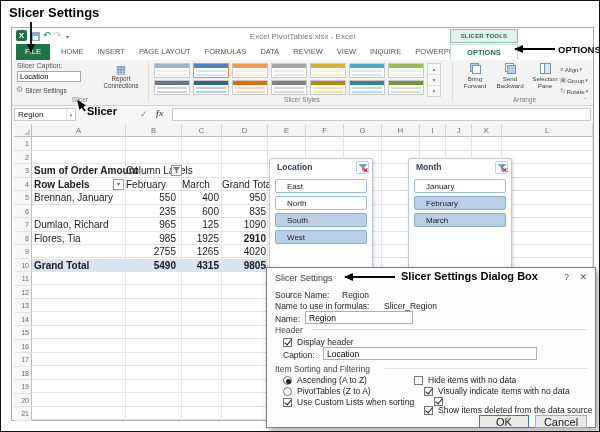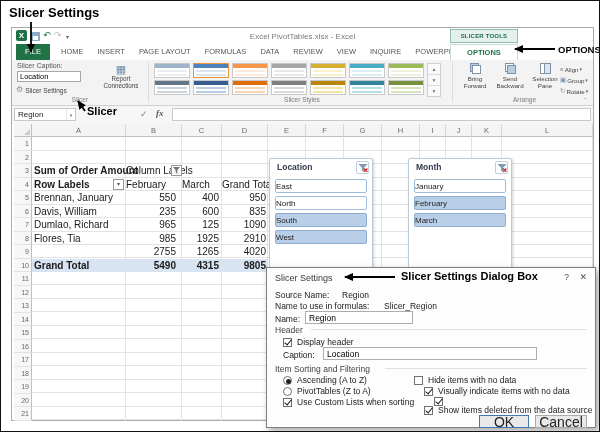--- a/index.html
+++ b/index.html
@@ -84,7 +84,7 @@
   .sl-title{position:absolute;left:7px;top:3px;font-size:8.5px;font-weight:bold;color:#333c4d}
   .sl-filter{position:absolute;right:3px;top:2px;width:13px;height:13px;border:1px solid #c0cfdf;border-radius:2px;background:#fff;display:flex;align-items:center;justify-content:center}
   .sl-items{position:absolute;left:5px;right:5px;top:20px}
-  .sl-item{height:14px;line-height:13px;margin-bottom:3px;border:1px solid #9fbdda;border-radius:2px;background:#fff;font-size:8px;padding-left:0;color:#222}
+  .sl-item{height:14px;line-height:13px;margin-bottom:3px;border:1px solid #9fbdda;border-radius:2px;background:#fff;font-size:8px;padding-left:11px;color:#222}
   .sl-sel{background:#b9cfe7;border-color:#8cacd0}
 
   

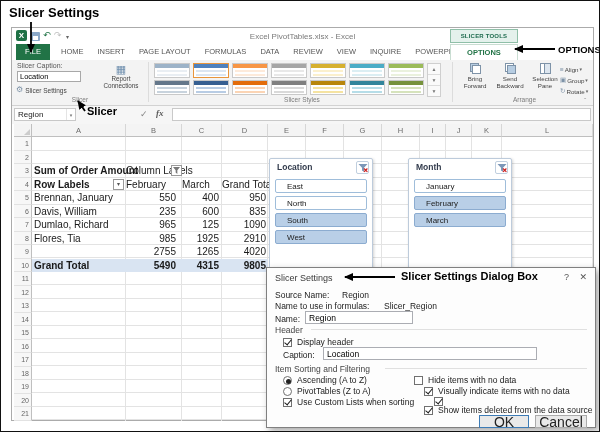--- a/index.html
+++ b/index.html
@@ -327,7 +327,6 @@
           <div class="pcell num" style="left: 94px; top: 54px; width: 50px;">550</div>
           <div class="pcell num" style="left: 150px; top: 54px; width: 37px;">400</div>
           <div class="pcell num" style="left: 190px; top: 54px; width: 44px;">950</div>
-          <div class="pcell " style="left: 2px; top: 67.5px; width: 90px;">Davis, William</div>
           <div class="pcell num" style="left: 94px; top: 67.5px; width: 50px;">235</div>
           <div class="pcell num" style="left: 150px; top: 67.5px; width: 37px;">600</div>
           <div class="pcell num" style="left: 190px; top: 67.5px; width: 44px;">835</div>

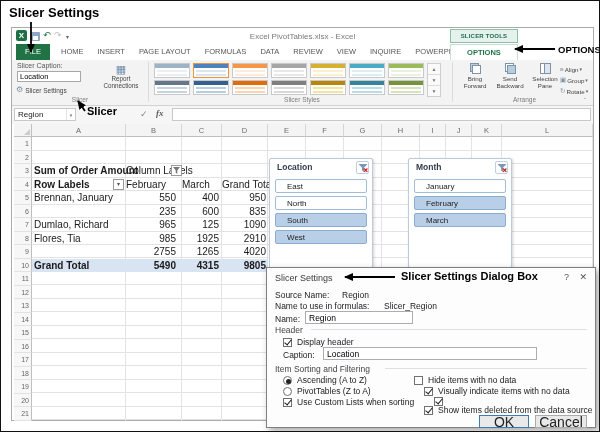--- a/index.html
+++ b/index.html
@@ -337,7 +337,7 @@
           <div class="pcell " style="left: 2px; top: 94.5px; width: 90px;">Flores, Tia</div>
           <div class="pcell num" style="left: 94px; top: 94.5px; width: 50px;">985</div>
           <div class="pcell num" style="left: 150px; top: 94.5px; width: 37px; text-align: right;">1925</div>
-          <div class="pcell num" style="left: 190px; top: 94.5px; width: 44px;">2910</div>
+          <div class="pcell num" style="left: 190px; top: 94.5px; width: 44px; font-weight: bold;">2910</div>
           <div class="pcell num" style="left: 94px; top: 108px; width: 50px;">2755</div>
           <div class="pcell num" style="left: 150px; top: 108px; width: 37px;">1265</div>
           <div class="pcell num" style="left: 190px; top: 108px; width: 44px;">4020</div>

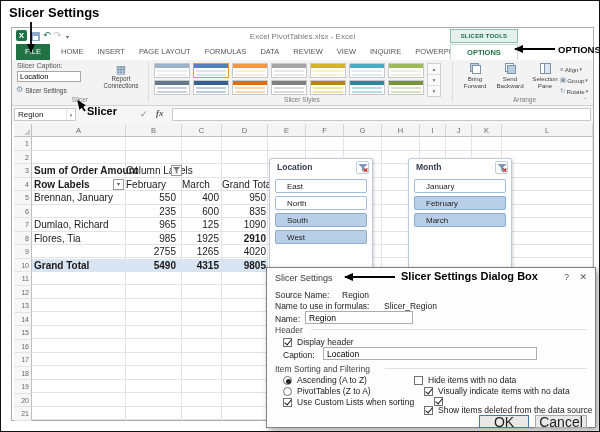--- a/index.html
+++ b/index.html
@@ -99,7 +99,7 @@
   .cb.checked::after{content:"";position:absolute;left:2px;top:-1px;width:3px;height:6px;border-right:1.6px solid #1a1a1a;border-bottom:1.6px solid #1a1a1a;transform:rotate(40deg)}
   .rad{position:absolute;width:9px;height:9px;border:1px solid #707070;border-radius:50%;background:#fff}
   .rad.selected::after{content:"";position:absolute;left:2px;top:2px;width:5px;height:5px;border-radius:50%;background:#222}
-  .dbtn{position:absolute;height:13px;background:#e9e9e9;border:1px solid #ababab;font-size:14px;text-align:center;line-height:12px;color:#222}
+  .dbtn{position:absolute;height:13px;background:#e9e9e9;border:1px solid #ababab;font-size:11px;text-align:center;line-height:12px;color:#222}
   .dbtn.default{border-color:#3d7bb5}
 </style>
 </head>

